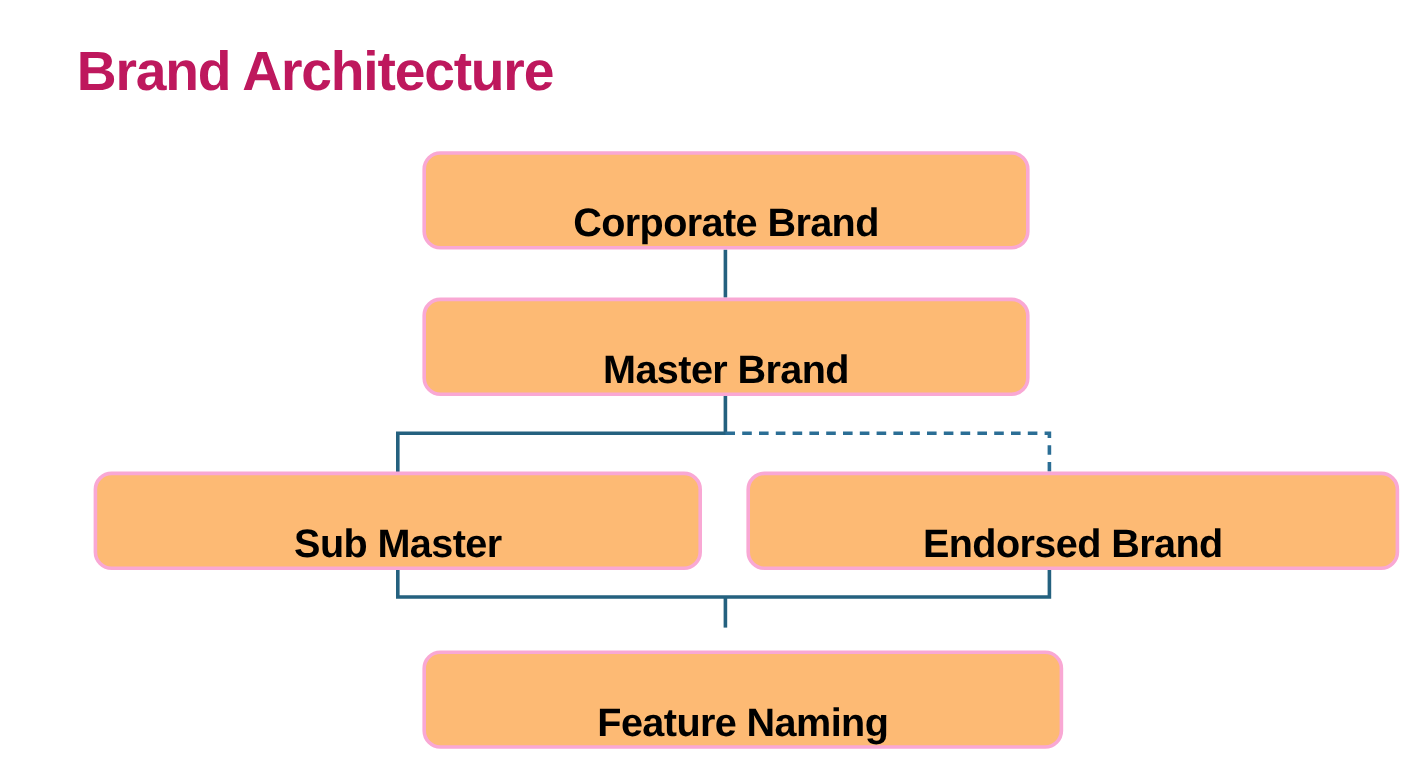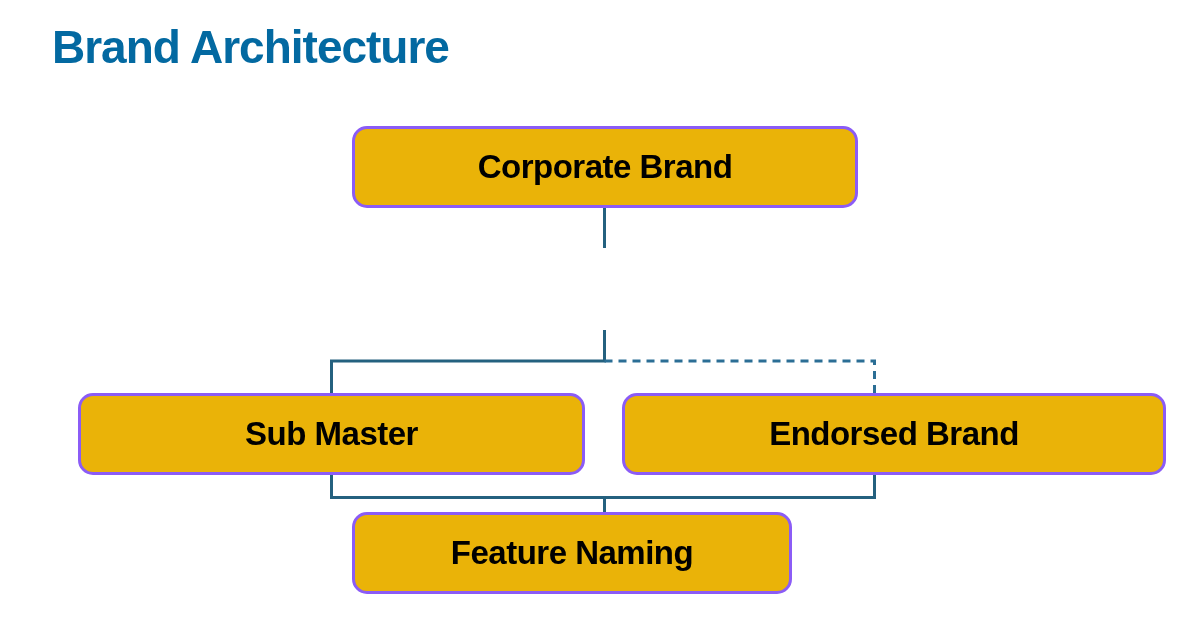--- a/index.html
+++ b/index.html
@@ -19,12 +19,12 @@
     position: absolute;
     left: 52px;
     top: 22px;
-    margin: 0;
+    margin: 12px;
     font-size: 46px;
     line-height: 1.1;
     font-weight: bold;
     letter-spacing: -1px;
-    color: #0369a1;
+    color: #be185d;
   }
   .edges {
     position: absolute;

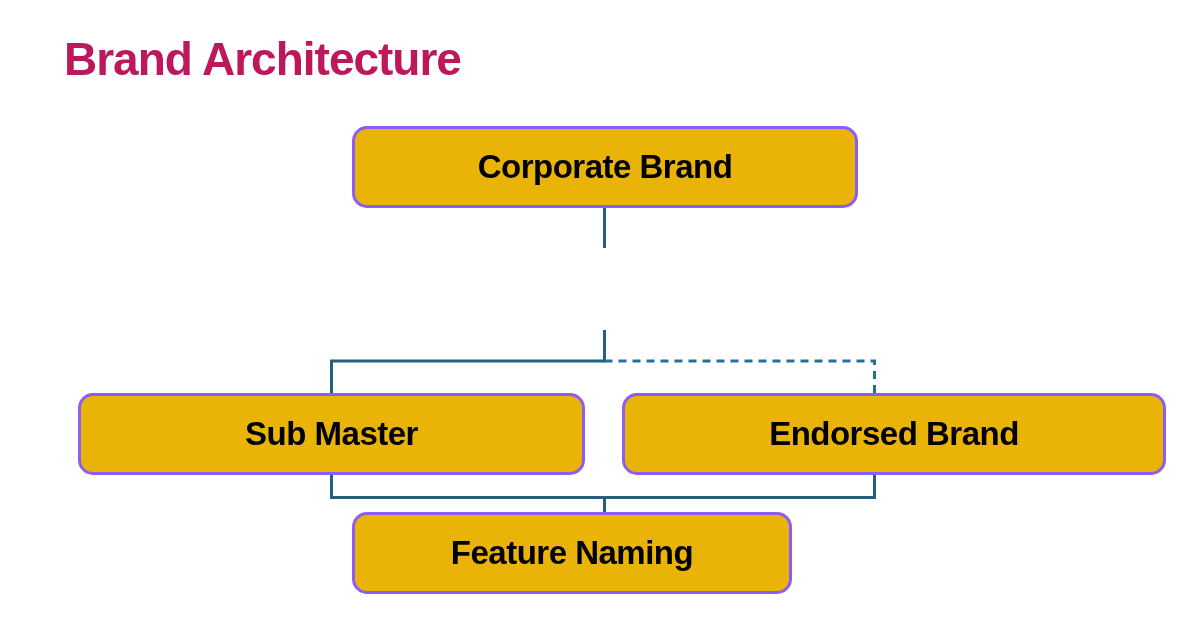--- a/index.html
+++ b/index.html
@@ -48,11 +48,11 @@
     z-index: 2;
     box-sizing: border-box;
     height: 82px;
-    background: #eab308;
-    border: 3px solid #8b5cf6;
+    background: #fdba74;
+    border: 3px solid #f9a8d4;
     border-radius: 15px;
     display: flex;
-    align-items: center;
+    align-items: flex-end;
     justify-content: center;
   }
   .node-label {

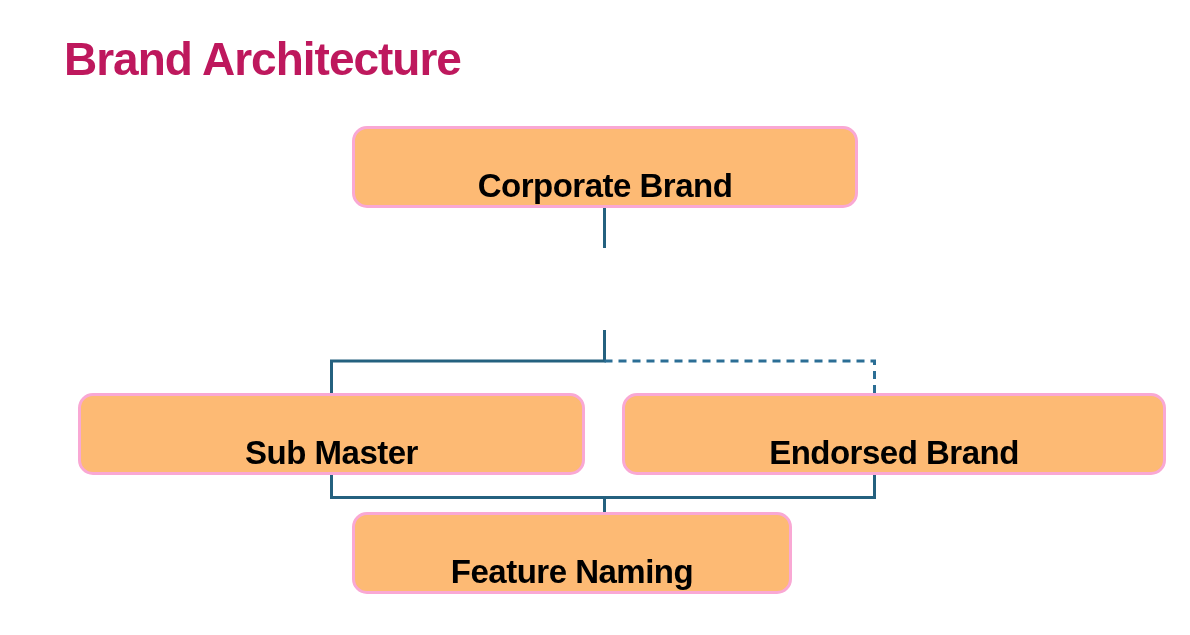--- a/index.html
+++ b/index.html
@@ -92,6 +92,9 @@
     <span class="node-label">Corporate Brand</span>
   </div>
 
+  <div class="node node-master">
+    <span class="node-label">Master Brand</span>
+  </div>
 
   <div class="node node-sub">
     <span class="node-label">Sub Master</span>

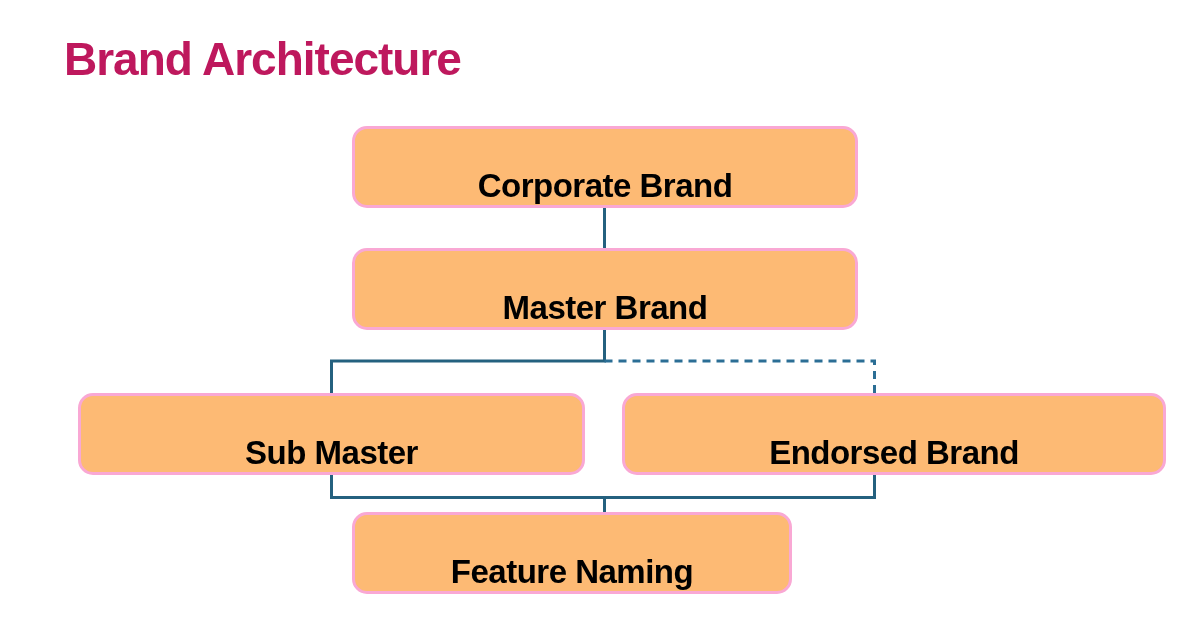--- a/index.html
+++ b/index.html
@@ -66,7 +66,7 @@
   .node-master    { left: 352px; top: 248px; width: 506px; }
   .node-sub       { left: 78px;  top: 393px; width: 507px; }
   .node-endorsed  { left: 622px; top: 393px; width: 544px; }
-  .node-feature   { left: 352px; top: 512px; width: 440px; }
+  .node-feature   { left: 352px; top: 542px; width: 534px; }
 </style>
 </head>
 <body>

